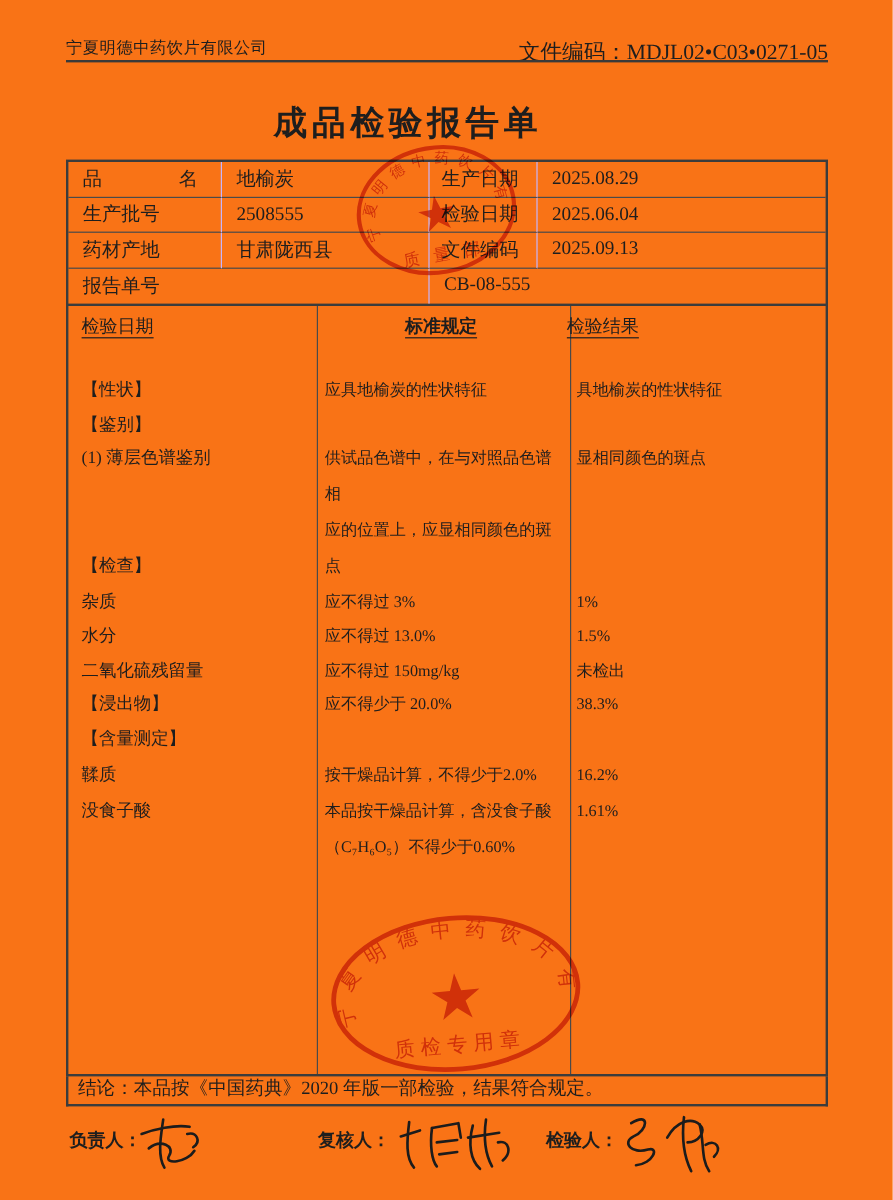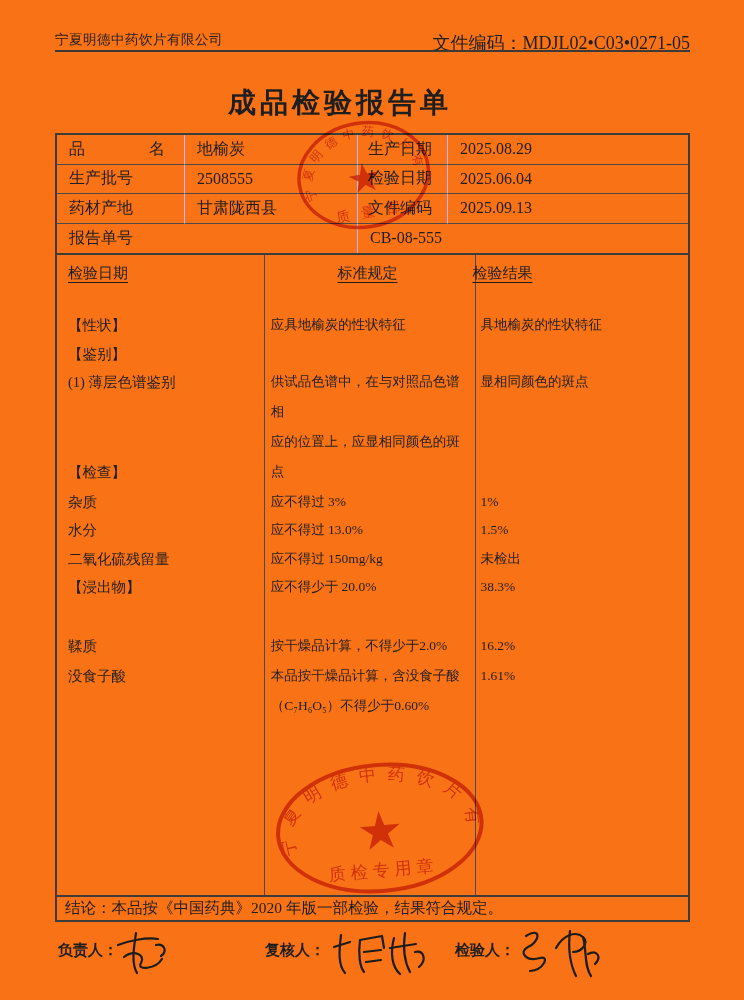--- a/index.html
+++ b/index.html
@@ -30,7 +30,7 @@
   .vline.v1{left:207px;} .vline.v2{left:418px;}
   .insp-head{position:absolute;left:0;top:3px;width:100%;display:flex;line-height:30px;font-size:15px;}
   .insp-head .h1{width:207px;padding-left:11px;box-sizing:border-box;}
-  .insp-head .h2{width:211px;text-align:center;box-sizing:border-box;}
+  .insp-head .h2{width:211px;text-align:center;box-sizing:border-box;font-weight:bold;}
   .insp-head .h3{width:217px;text-align:left;box-sizing:border-box;}
   .insp-head span{text-decoration:underline;text-underline-offset:4px;}
   .irow{position:absolute;left:0;width:100%;display:flex;line-height:30px;}

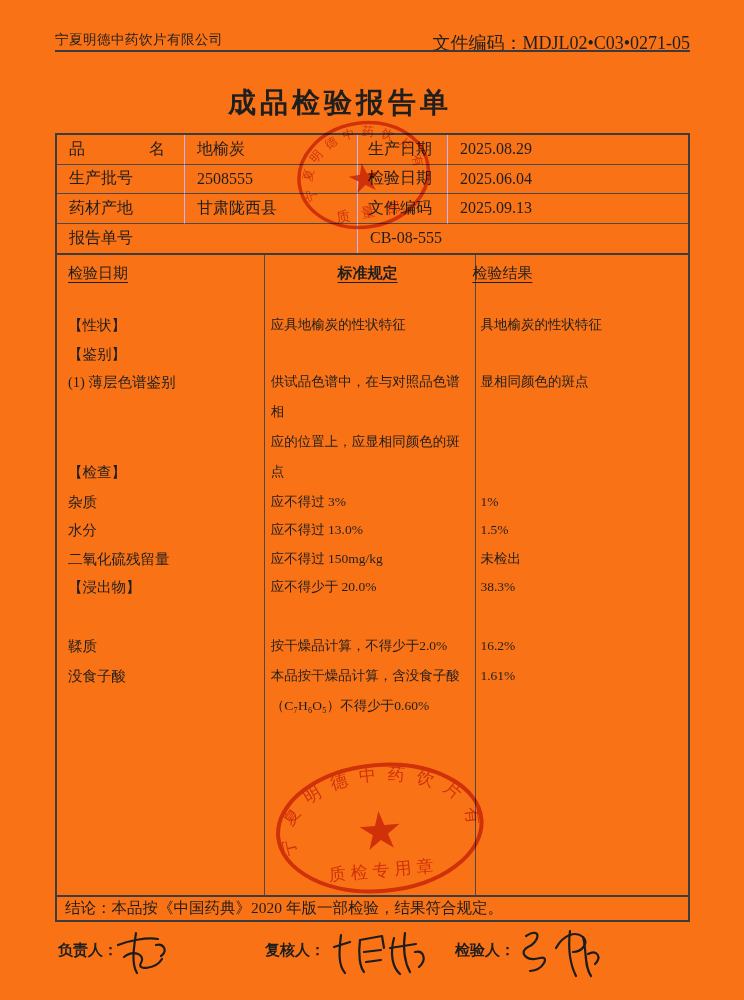--- a/index.html
+++ b/index.html
@@ -130,6 +130,11 @@
       <div class="c2">应不得少于 20.0%</div>
       <div class="c3">38.3%</div>
     </div>
+    <div class="irow" style="top:346px">
+      <div class="c1">【含量测定】</div>
+      <div class="c2"></div>
+      <div class="c3"></div>
+    </div>
     <div class="irow" style="top:376px">
       <div class="c1">鞣质</div>
       <div class="c2">按干燥品计算，不得少于2.0%</div>

